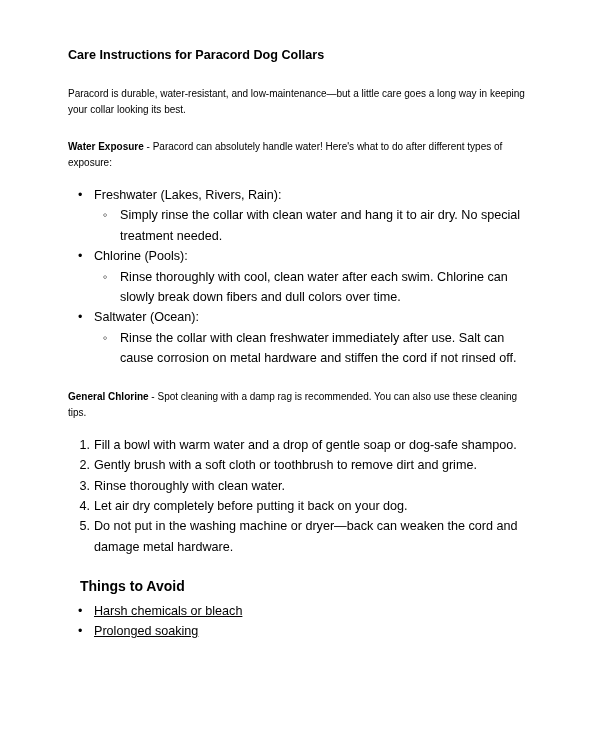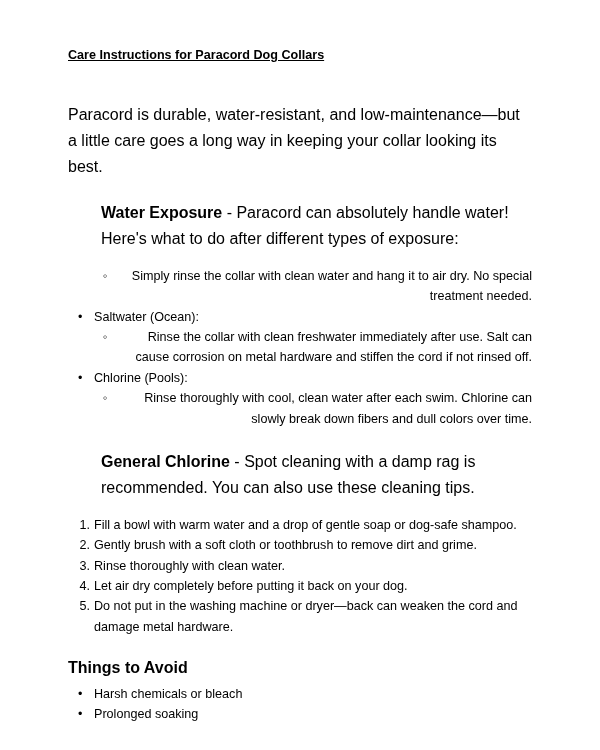--- a/index.html
+++ b/index.html
@@ -24,8 +24,7 @@
   .doc-title {
     font-size: 12.6px;
     font-weight: bold;
-    text-decoration: underline;
-    margin: 0 0 38px 0;
+    margin: 0 0 22px 0;
     line-height: 1.45;
   }
   p.para {

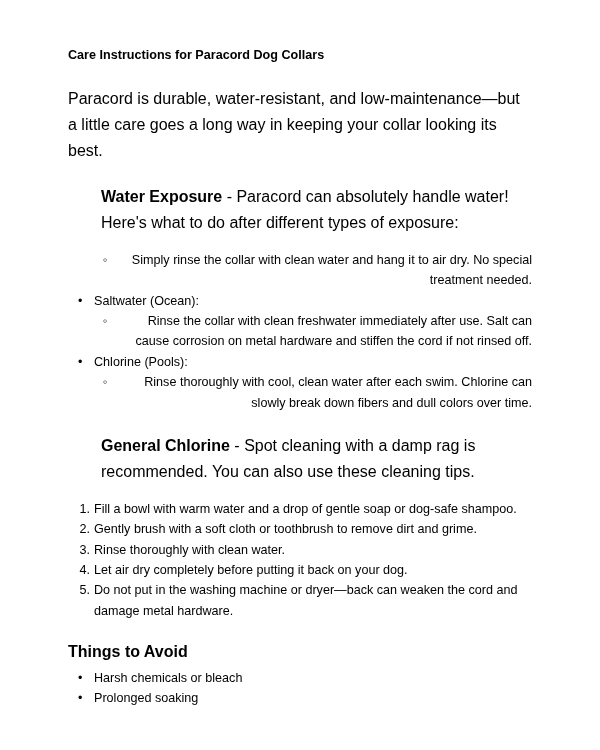--- a/index.html
+++ b/index.html
@@ -28,7 +28,7 @@
     line-height: 1.45;
   }
   p.para {
-    font-size: 16px;
+    font-size: 10px;
     line-height: 1.62;
     margin: 0 0 20px 0;
   }

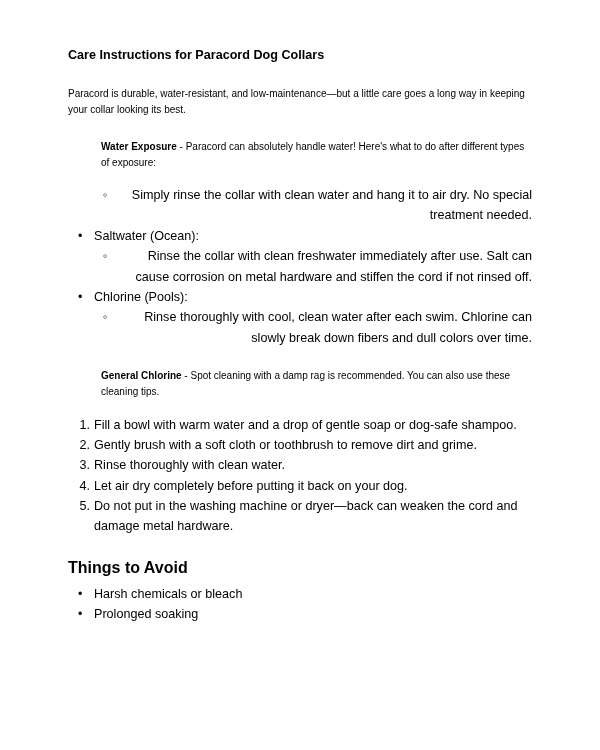--- a/index.html
+++ b/index.html
@@ -34,7 +34,6 @@
   }
   p.para.tight {
     margin-bottom: 14px;
-    margin-left: 33px;
   }
   .lead {
     font-weight: bold;

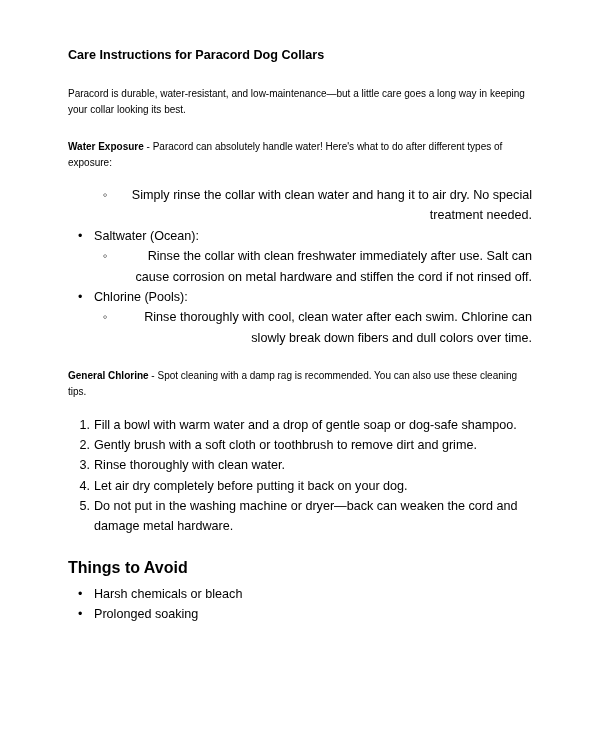--- a/index.html
+++ b/index.html
@@ -132,6 +132,7 @@
 
   <ul class="bullets">
     <li>
+      <span class="bullet-text">Freshwater (Lakes, Rivers, Rain):</span>
       <ul class="sub">
         <li>Simply rinse the collar with clean water and hang it to air dry. No special treatment needed.</li>
       </ul>

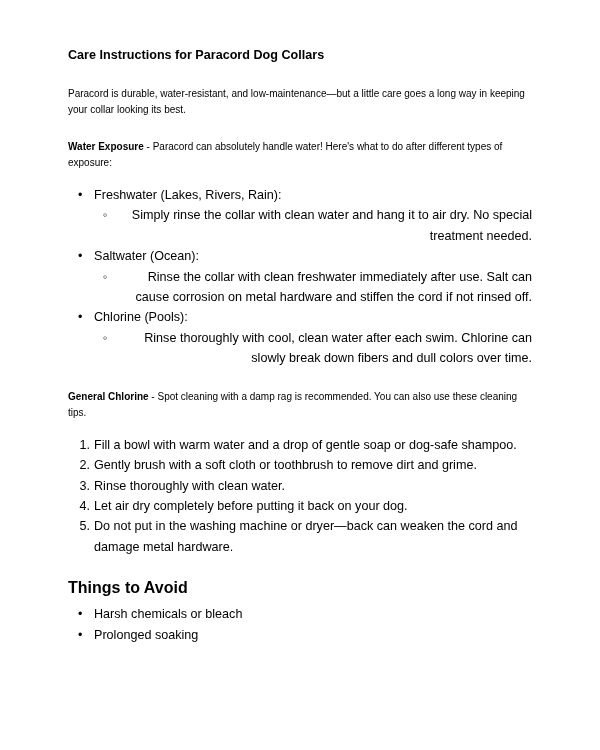--- a/index.html
+++ b/index.html
@@ -61,7 +61,6 @@
     list-style: none;
     margin: 0;
     padding: 0;
-    text-align: right;
   }
   ul.sub > li {
     position: relative;

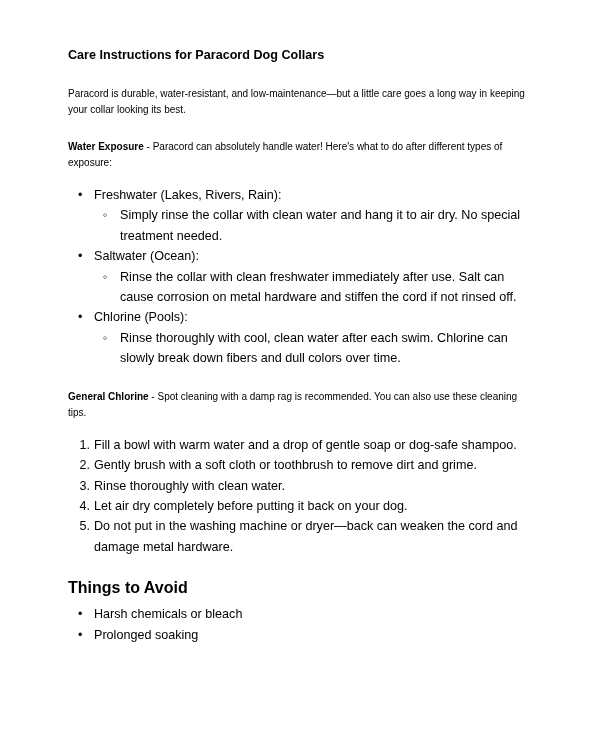--- a/index.html
+++ b/index.html
@@ -137,15 +137,15 @@
       </ul>
     </li>
     <li>
+      <span class="bullet-text">Chlorine (Pools):</span>
+      <ul class="sub">
+        <li>Rinse thoroughly with cool, clean water after each swim. Chlorine can slowly break down fibers and dull colors over time.</li>
+      </ul>
+    </li>
+    <li>
       <span class="bullet-text">Saltwater (Ocean):</span>
       <ul class="sub">
         <li>Rinse the collar with clean freshwater immediately after use. Salt can cause corrosion on metal hardware and stiffen the cord if not rinsed off.</li>
-      </ul>
-    </li>
-    <li>
-      <span class="bullet-text">Chlorine (Pools):</span>
-      <ul class="sub">
-        <li>Rinse thoroughly with cool, clean water after each swim. Chlorine can slowly break down fibers and dull colors over time.</li>
       </ul>
     </li>
   </ul>

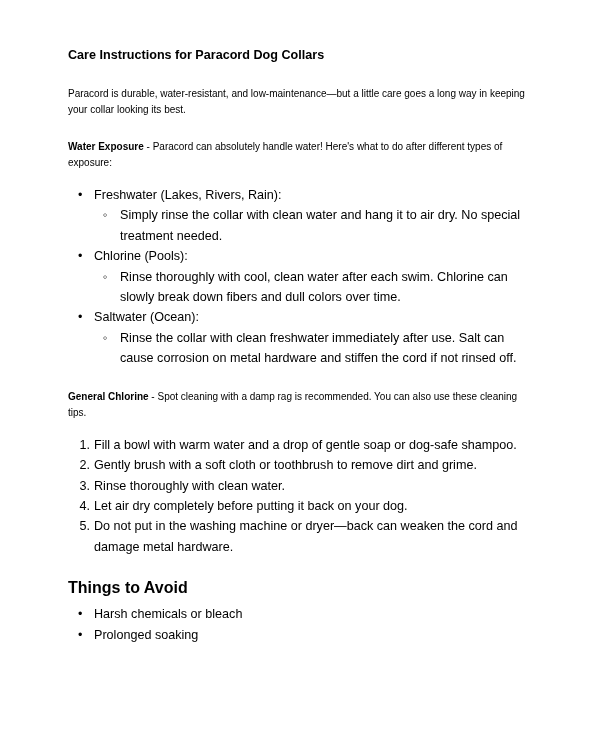--- a/index.html
+++ b/index.html
@@ -94,10 +94,10 @@
     width: 14px;
   }
   .section-head {
-    font-size: 16px;
+    font-size: 14px;
     font-weight: bold;
     line-height: 1.62;
-    margin: 0 0 3px 0;
+    margin: 0 0 3px 12px;
   }
   ul.plain {
     list-style: none;

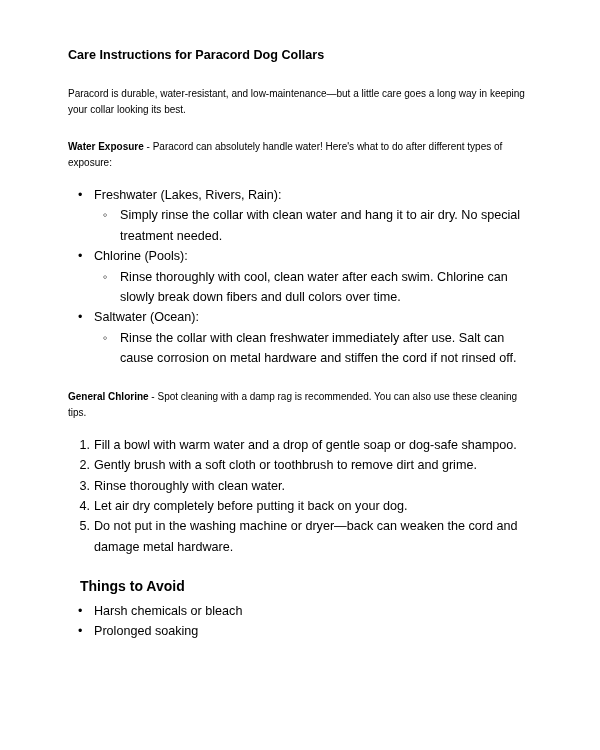--- a/index.html
+++ b/index.html
@@ -109,6 +109,7 @@
     padding-left: 26px;
     font-size: 12.6px;
     line-height: 1.62;
+    text-decoration: underline;
   }
   ul.plain > li::before {
     content: "\2022";

